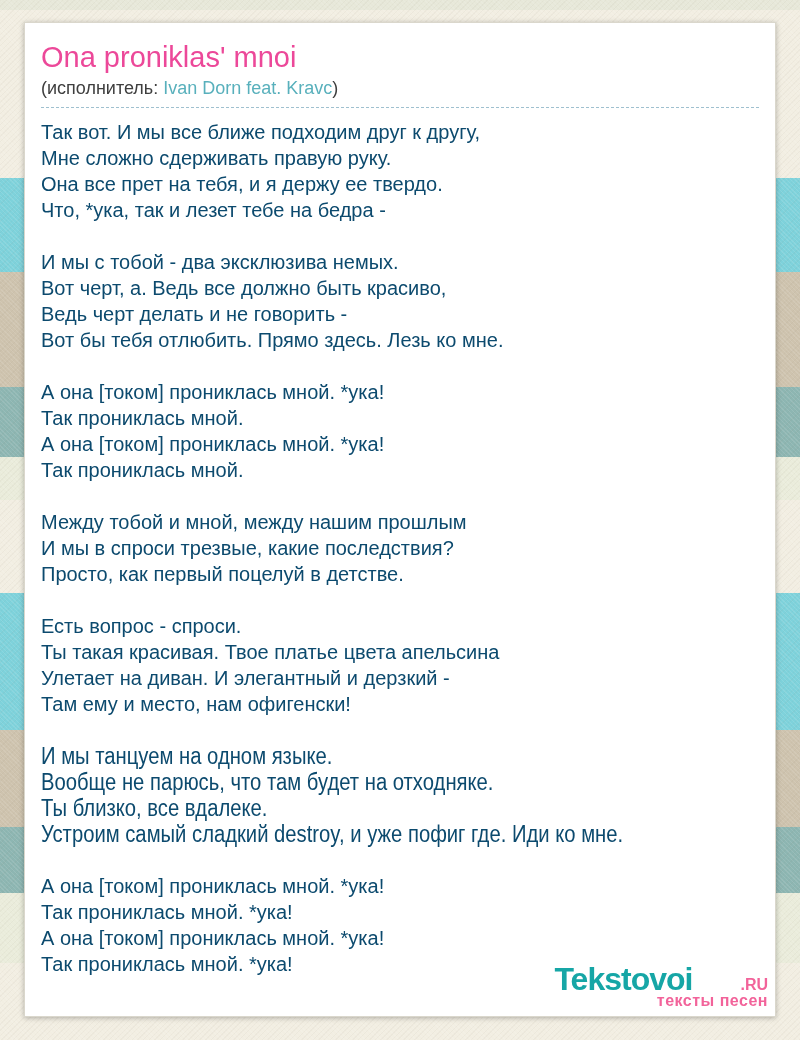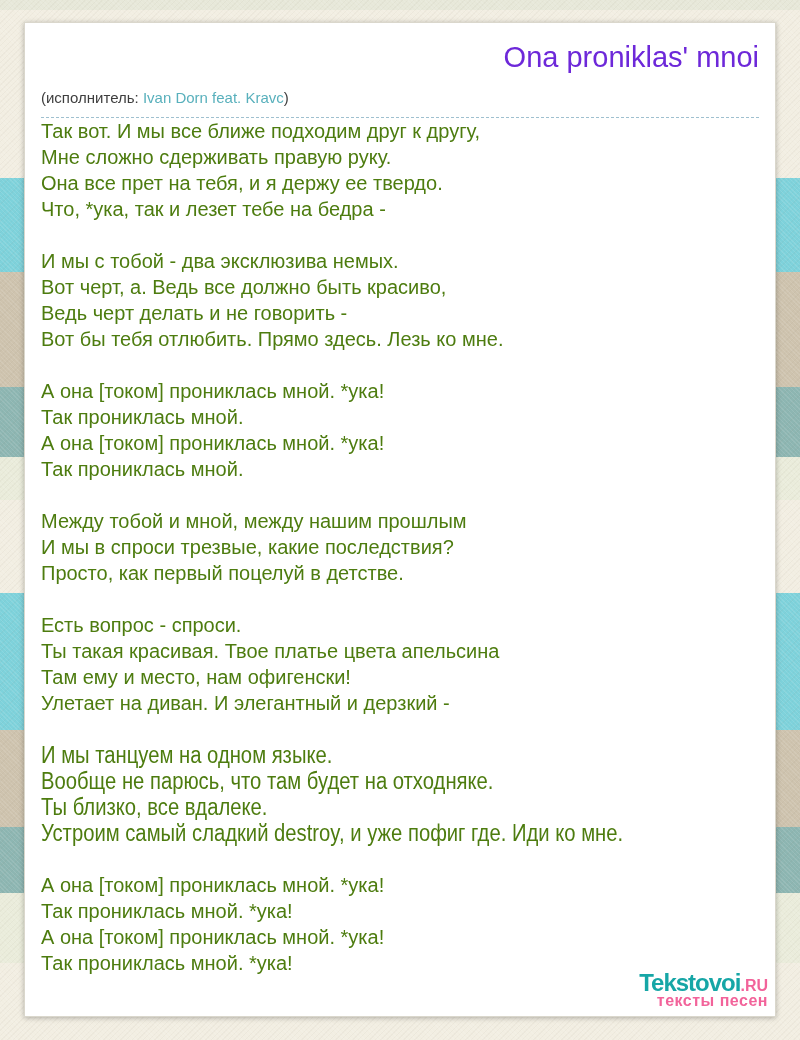--- a/index.html
+++ b/index.html
@@ -37,7 +37,7 @@
   .song-header{border-bottom:1px dashed #9fc0cf;padding-bottom:9px;}
   .page-title{
     margin:2px 0 0 0;font-size:29px;line-height:32px;font-weight:normal;
-    color:#6d28d9;letter-spacing:0;text-align:right;
+    color:#ec4899;letter-spacing:0;
   }
   .artist-line{margin-top:15px;font-size:15px;line-height:20px;color:#3e3e3e;}
   .artist-link{color:#58b0bc;text-decoration:none;cursor:pointer;}

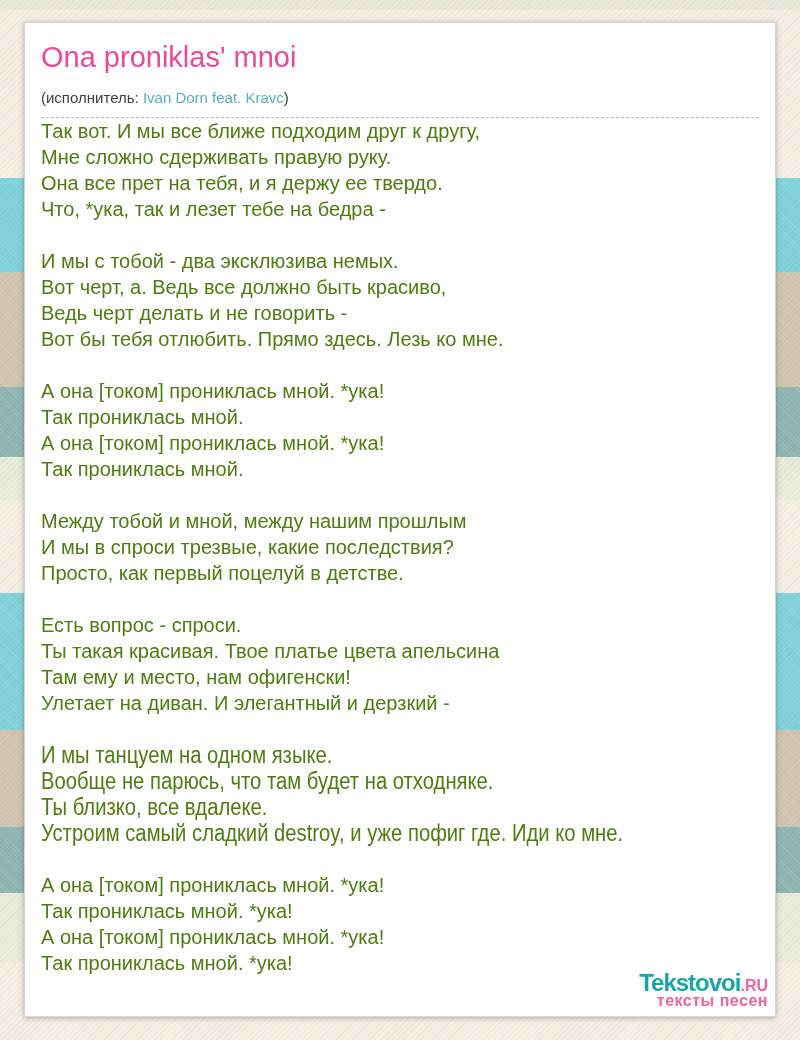--- a/index.html
+++ b/index.html
@@ -39,7 +39,7 @@
     margin:2px 0 0 0;font-size:29px;line-height:32px;font-weight:normal;
     color:#ec4899;letter-spacing:0;
   }
-  .artist-line{margin-top:15px;font-size:15px;line-height:20px;color:#3e3e3e;}
+  .artist-line{margin-top:5px;font-size:18px;line-height:20px;color:#3e3e3e;}
   .artist-link{color:#58b0bc;text-decoration:none;cursor:pointer;}
   .lyrics{margin-top:0;font-size:20px;line-height:26px;color:#4d7c0f;}
   .stanza{margin:0 0 26px 0;padding:0;}

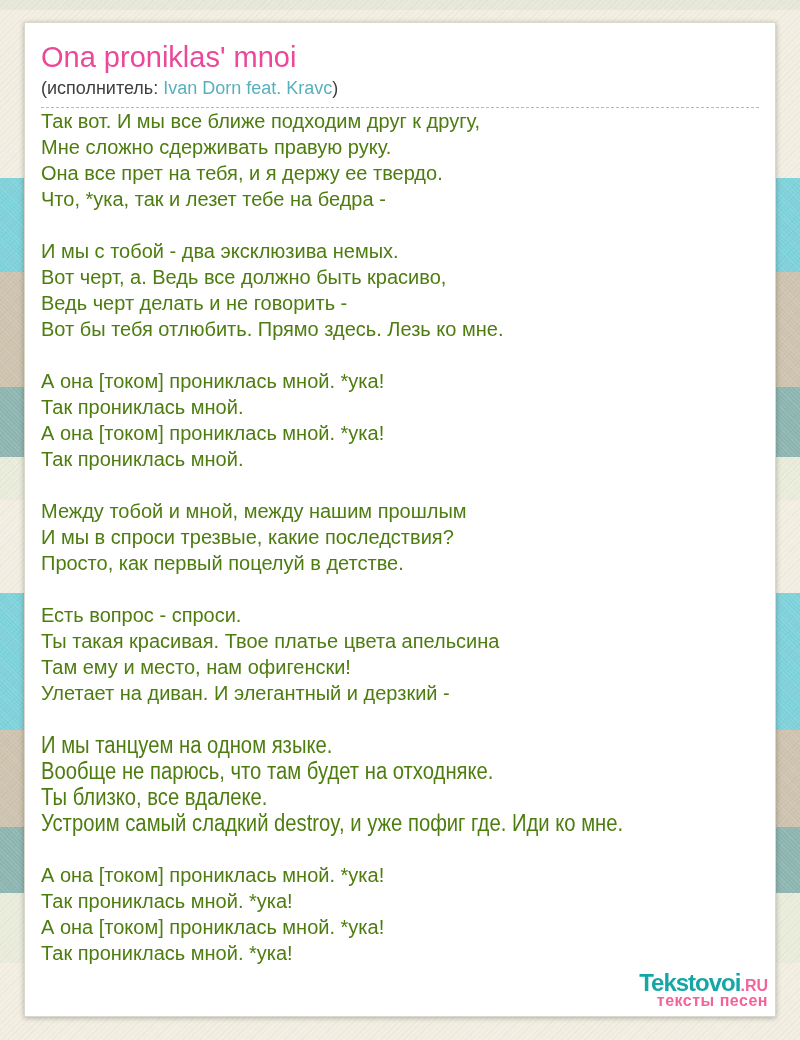--- a/index.html
+++ b/index.html
@@ -41,7 +41,7 @@
   }
   .artist-line{margin-top:5px;font-size:18px;line-height:20px;color:#3e3e3e;}
   .artist-link{color:#58b0bc;text-decoration:none;cursor:pointer;}
-  .lyrics{margin-top:0;font-size:20px;line-height:26px;color:#4d7c0f;}
+  .lyrics{margin-top:11px;font-size:20px;line-height:26px;color:#0c4a6e;}
   .stanza{margin:0 0 26px 0;padding:0;}
   .line{white-space:nowrap;}
   

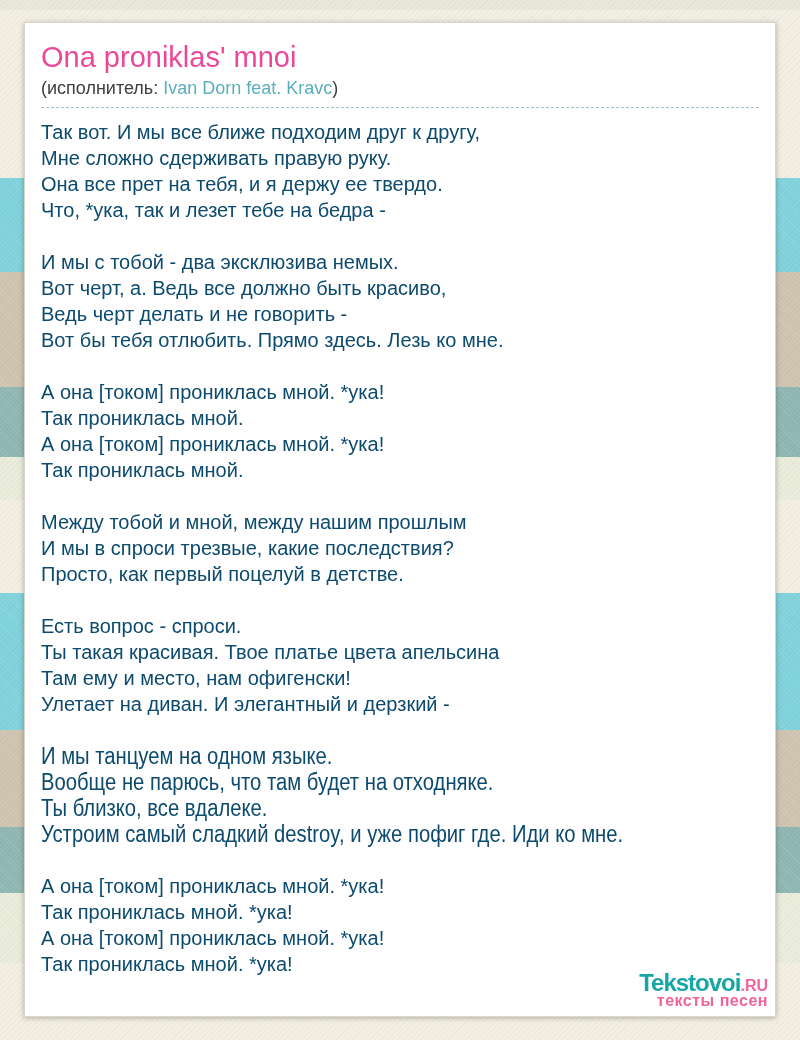--- a/index.html
+++ b/index.html
@@ -110,8 +110,8 @@
     <div class="stanza">
       <div class="line">Есть вопрос - спроси.</div>
       <div class="line">Ты такая красивая. Твое платье цвета апельсина</div>
+      <div class="line">Улетает на диван. И элегантный и дерзкий -</div>
       <div class="line">Там ему и место, нам офигенски!</div>
-      <div class="line">Улетает на диван. И элегантный и дерзкий -</div>
     </div>
 
     <div class="stanza condensed">

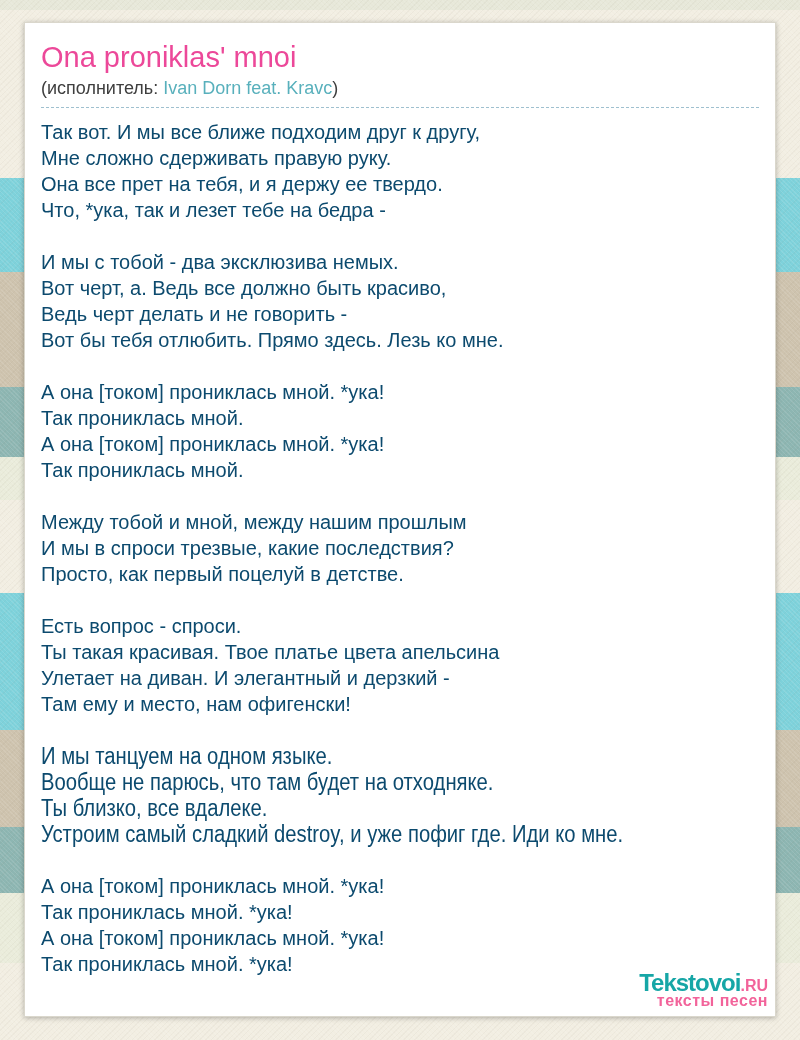--- a/index.html
+++ b/index.html
@@ -56,7 +56,7 @@
     text-decoration:none;display:block;line-height:1;
   }
   .logo-main{
-    font-weight:bold;font-size:24px;letter-spacing:-1px;color:#16a6a6;
+    font-weight:bold;font-size:32px;letter-spacing:-1px;color:#16a6a6;
   }
   .logo-suffix{
     font-weight:bold;font-size:16px;color:#f2639a;letter-spacing:0;

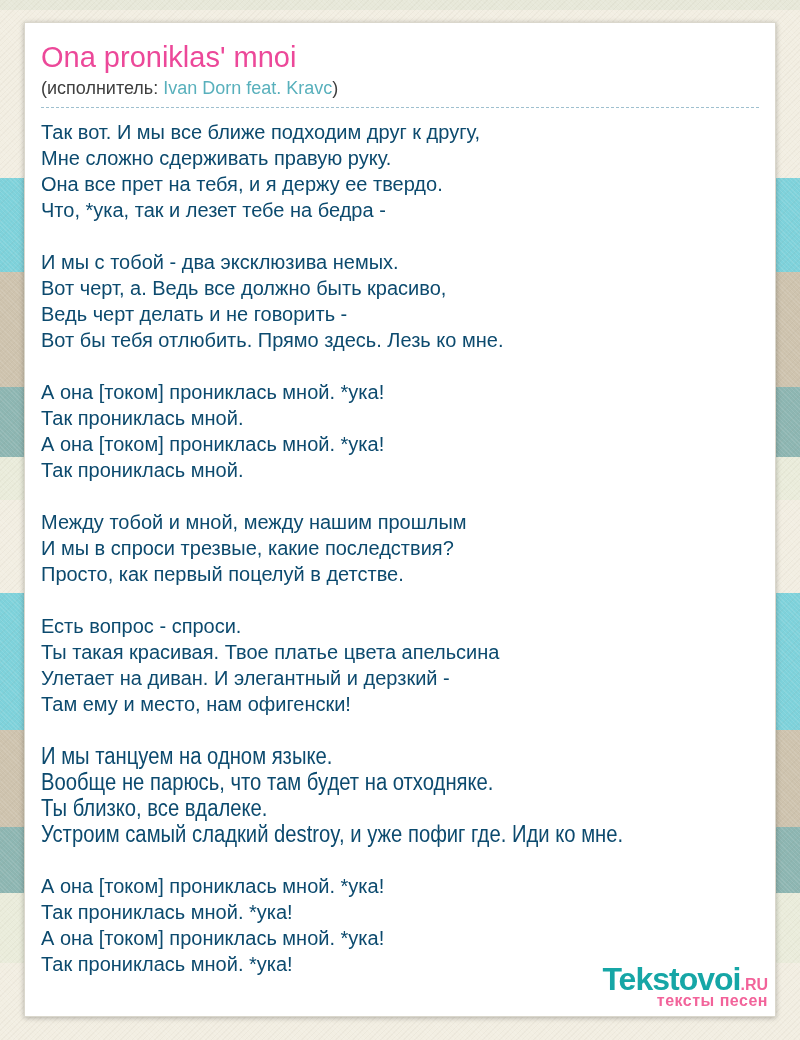--- a/index.html
+++ b/index.html
@@ -59,7 +59,7 @@
     font-weight:bold;font-size:32px;letter-spacing:-1px;color:#16a6a6;
   }
   .logo-suffix{
-    font-weight:bold;font-size:16px;color:#f2639a;letter-spacing:0;
+    font-weight:bold;font-size:16px;color:#f2639a;letter-spacing:0;padding-left:48px;
   }
   .logo-tagline{
     font-weight:bold;font-size:16px;color:#f2639a;margin-top:-2px;

